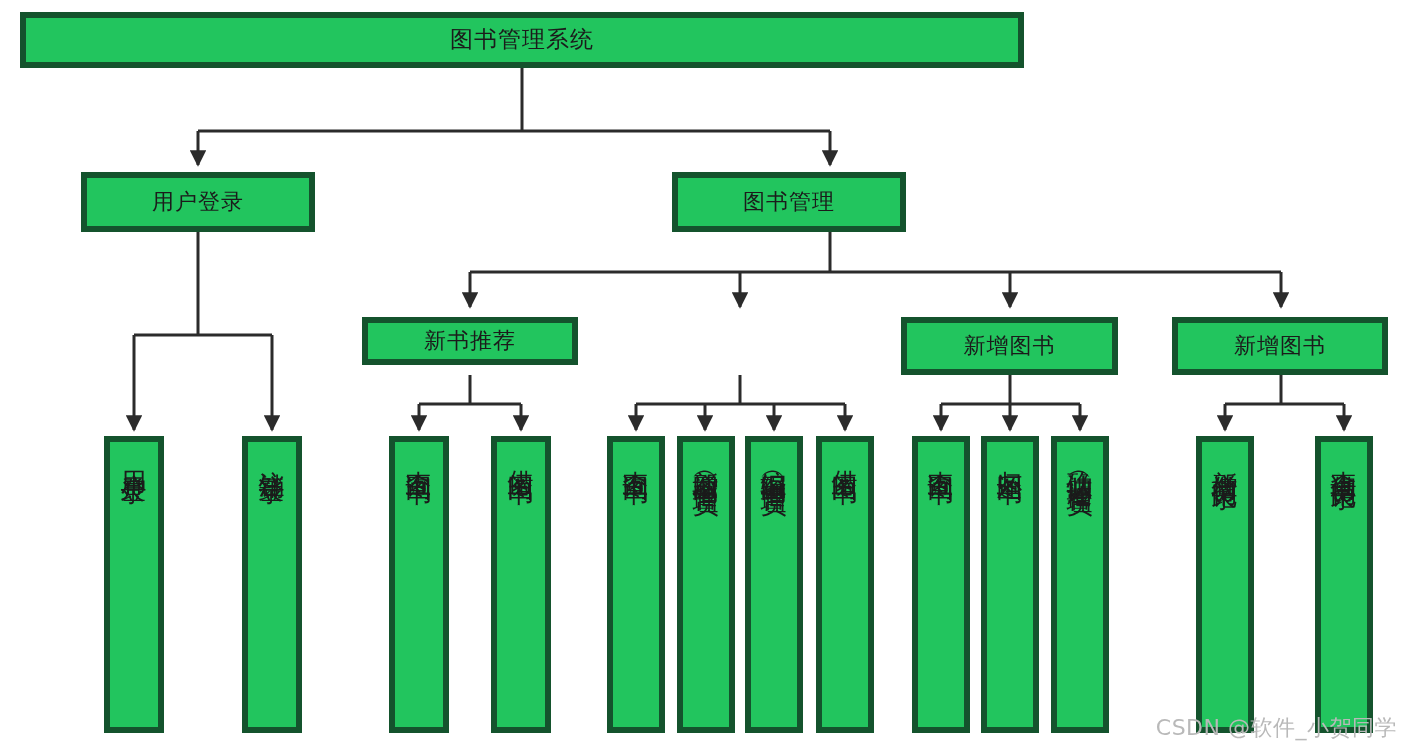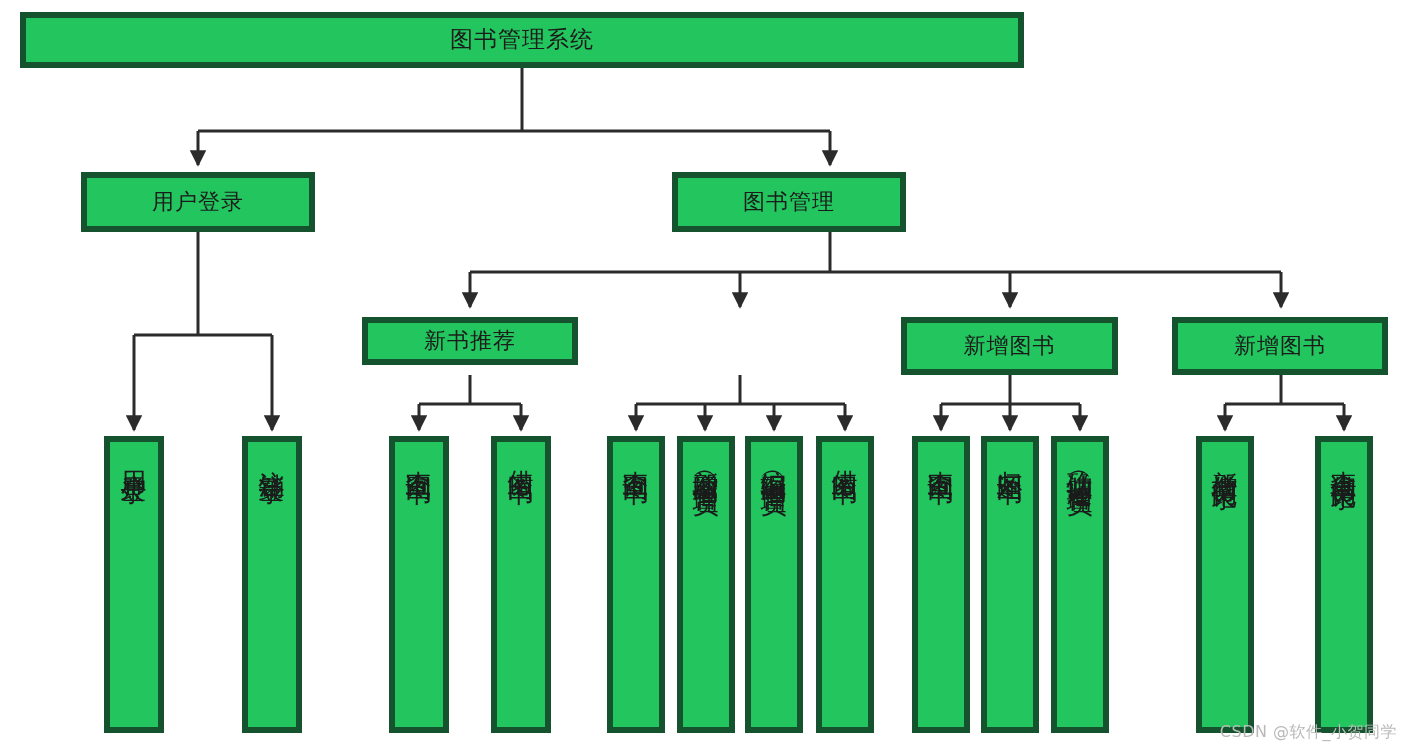--- a/index.html
+++ b/index.html
@@ -62,7 +62,7 @@
     position:absolute;
     right:8px;
     bottom:4px;
-    font-size:16px;
+    font-size:22px;
     color:#b9b9b9;
     white-space:nowrap;
     z-index:3;

